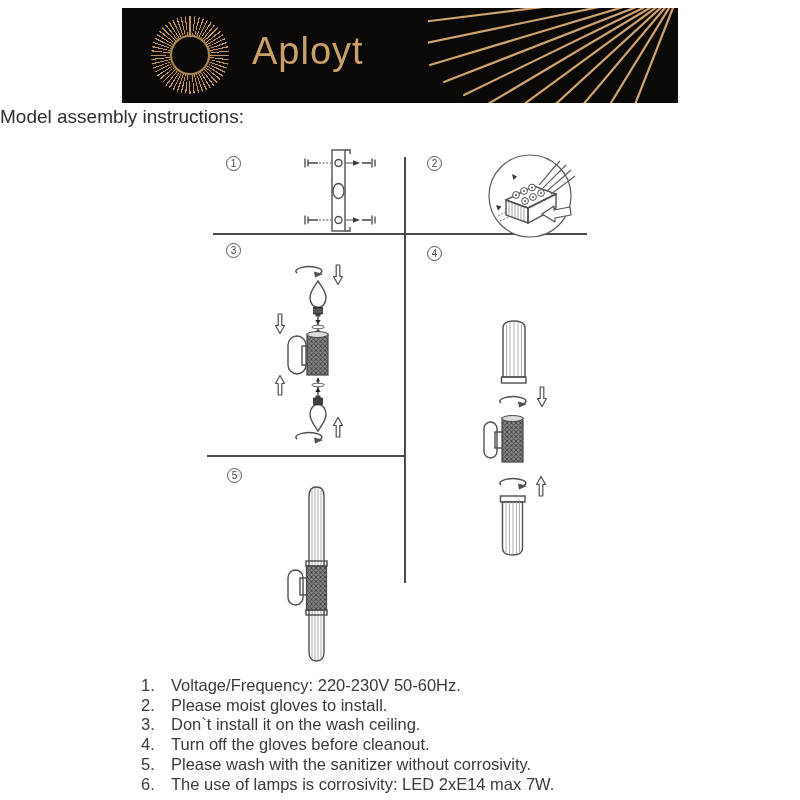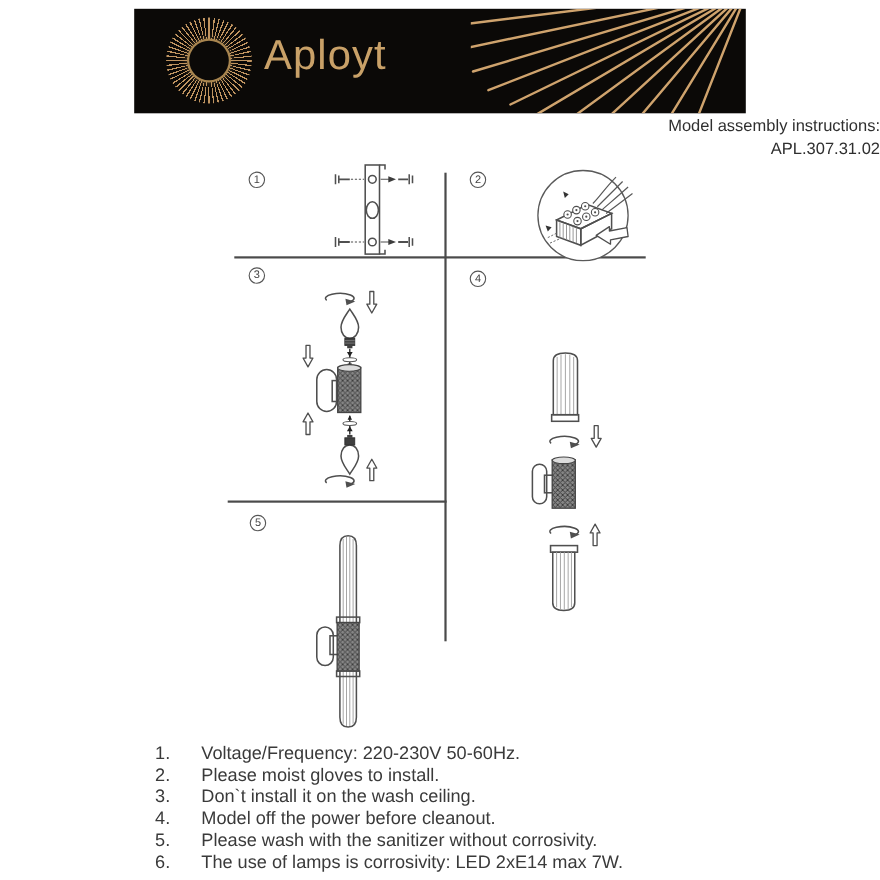--- a/index.html
+++ b/index.html
@@ -12,7 +12,7 @@
     background:repeating-conic-gradient(#c09460 0deg 1.9deg, rgba(192,148,96,0) 1.9deg 6.4deg);}
   .starburst::after{content:"";position:absolute;inset:21px;background:#0b0907;border-radius:50%;
     box-shadow:0 0 0 2px #a8854f, 0 0 6px 3px rgba(201,161,104,.35);}
-  .brand{position:absolute;left:118px;top:22px;font-size:38px;color:#c9a168;letter-spacing:1px;}
+  .brand{position:absolute;left:130px;top:22px;font-size:38px;color:#c9a168;letter-spacing:1px;}
   .corner-rays{position:absolute;right:0;top:0;}
 
   

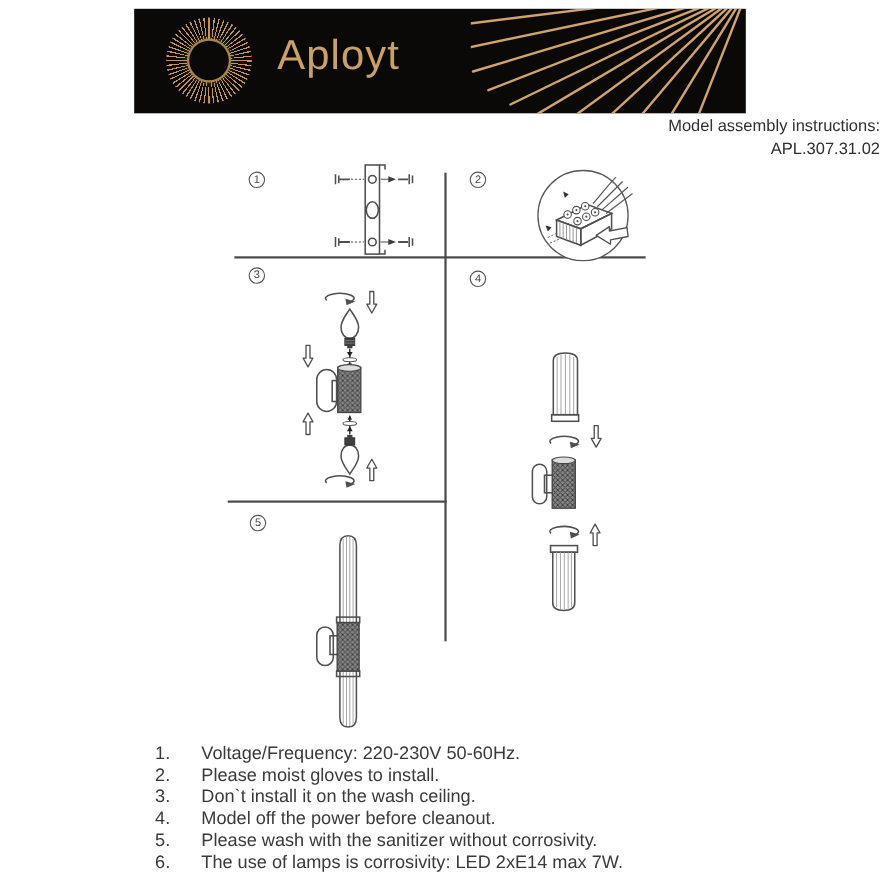--- a/index.html
+++ b/index.html
@@ -16,7 +16,7 @@
   .corner-rays{position:absolute;right:0;top:0;}
 
   
-  .title-line{position:absolute;left:0;width:800px;text-align:right;color:#2f2f2f;font-size:15px;}
+  .title-line{position:absolute;left:0;width:800px;text-align:left;color:#2f2f2f;font-size:19px;}
   .t1{top:106px;}
   .t2{top:127px;}
 

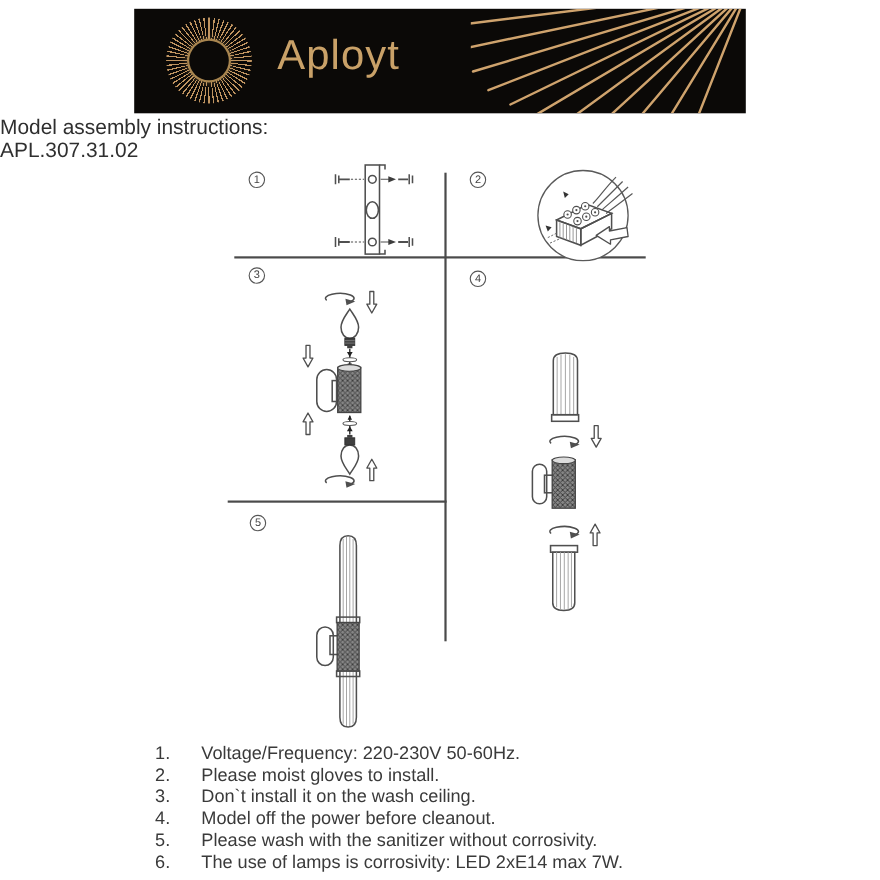--- a/index.html
+++ b/index.html
@@ -65,7 +65,6 @@
   </div>
 
   <div class="title-line t1">Model assembly instructions:</div>
-  <div class="title-line t2">APL.307.31.02</div>
 
   <div class="hline" style="left:213px;top:233px;width:374px;"></div>
   <div class="hline" style="left:207px;top:455px;width:199px;"></div>

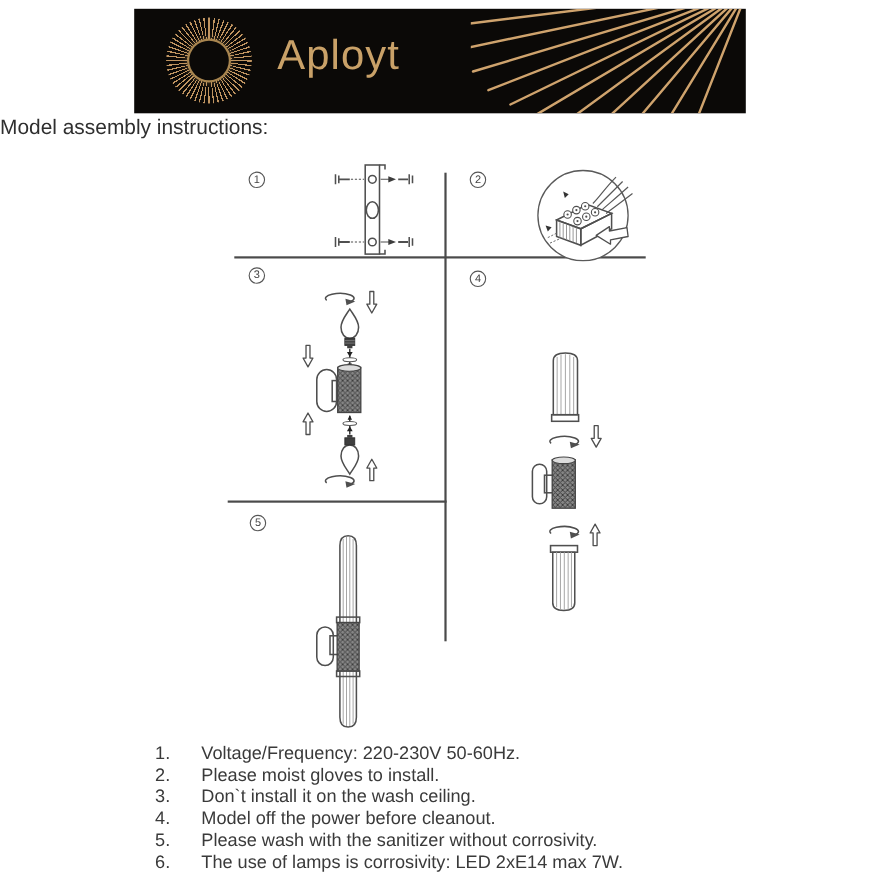--- a/index.html
+++ b/index.html
@@ -37,7 +37,7 @@
   .instr{position:absolute;left:141px;top:676px;width:540px;color:#3a3a3a;font-size:16.5px;}
   .instr .row{display:flex;line-height:19.7px;}
   .instr .num{flex:0 0 30px;}
-  .instr .txt{flex:1;margin-left:12px;}
+  .instr .txt{flex:1;}
 </style>
 </head>
 <body>

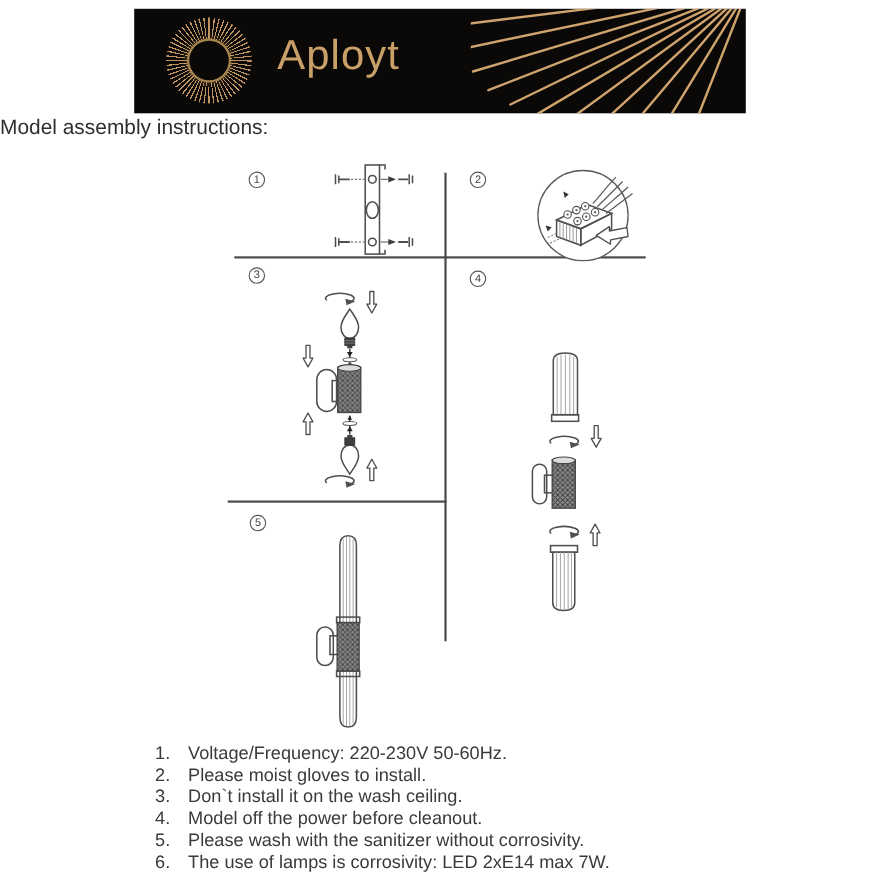--- a/index.html
+++ b/index.html
@@ -320,7 +320,7 @@
     </div>
     <div class="row">
       <span class="num">4.</span>
-      <span class="txt">Model off the power before cleanout.</span>
+      <span class="txt">Turn off the gloves before cleanout.</span>
     </div>
     <div class="row">
       <span class="num">5.</span>

